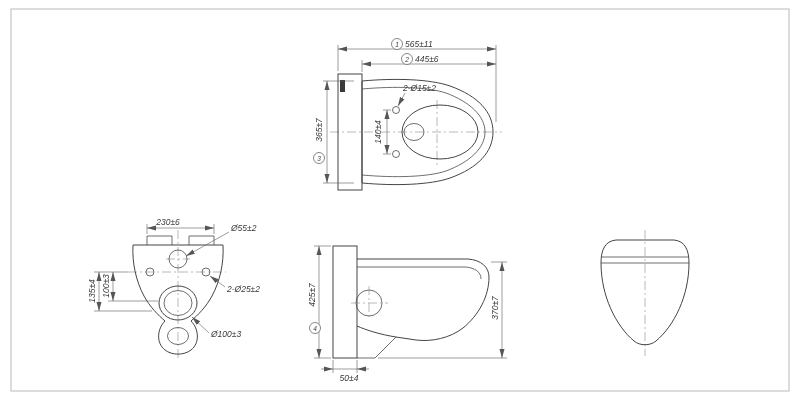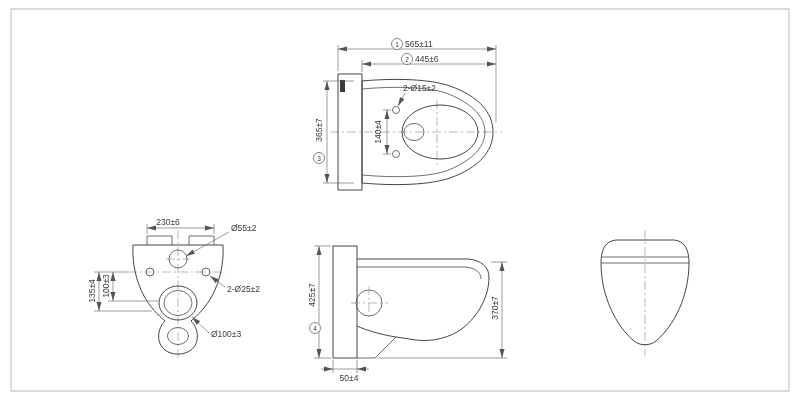--- a/index.html
+++ b/index.html
@@ -3,7 +3,7 @@
 <meta charset="utf-8">
 <style>
   html,body{margin:0;padding:0;background:#fff;}
-  .canvas{position:relative;width:800px;height:400px;background:#ffffff;overflow:hidden;}
+  .canvas{position:relative;width:800px;height:400px;background:#ffffff;overflow:hidden;font-style:italic;}
   svg{position:absolute;left:0;top:0;}
   .obj{fill:none;stroke:#454545;stroke-width:1;}
   .obj2{fill:none;stroke:#4a4a4a;stroke-width:.8;}

